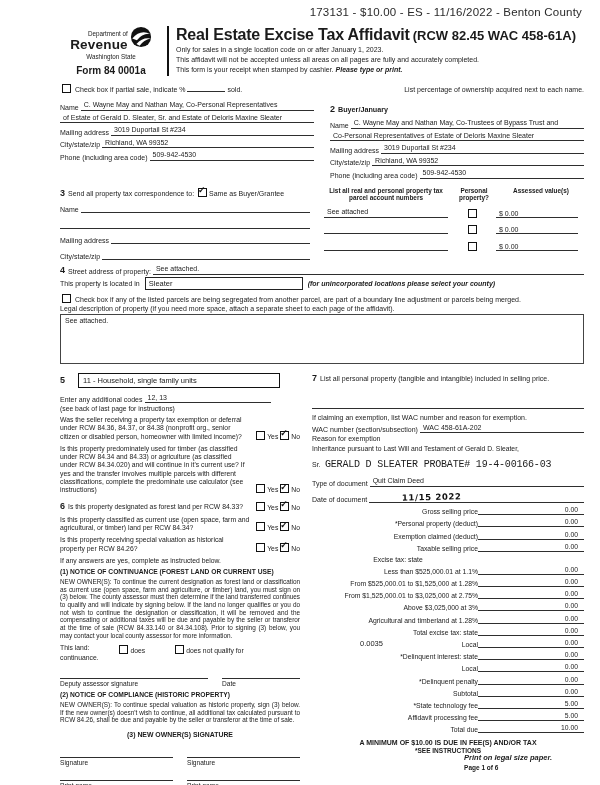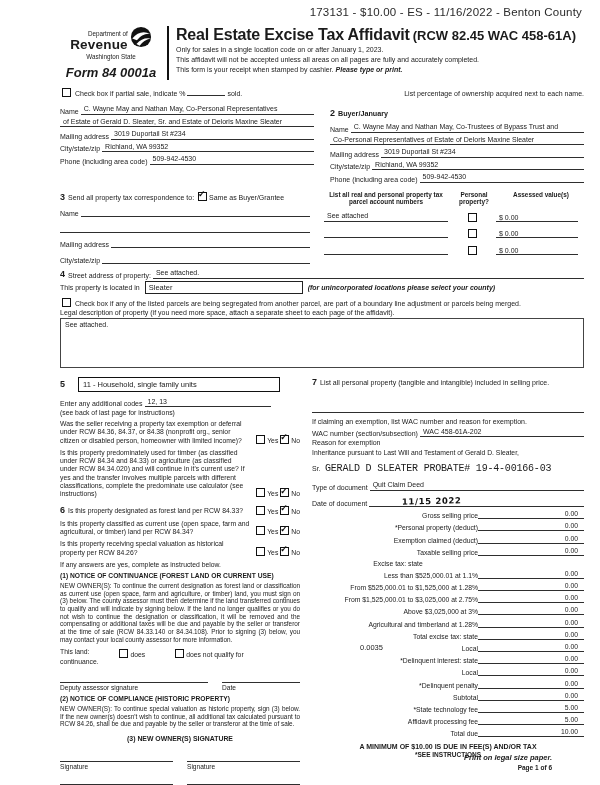--- a/index.html
+++ b/index.html
@@ -17,7 +17,7 @@
   .deptof { font-size:6.3px; }
   .revname { font-size:13.5px; font-weight:bold; letter-spacing:.2px; }
   .wastate { font-size:6.3px; margin-top:1px; }
-  .formnum { font-size:13px; font-weight:bold; margin-top:5px;font-style:italic; }
+  .formnum { font-size:10px; font-weight:bold; margin-top:5px; }
   .vdiv { width:2px; background:#111; margin:0 7px 0 5px; flex:none; }
   .titleblk { flex:1; }
   .title { font-size:16px; font-weight:bold; letter-spacing:-.2px; }

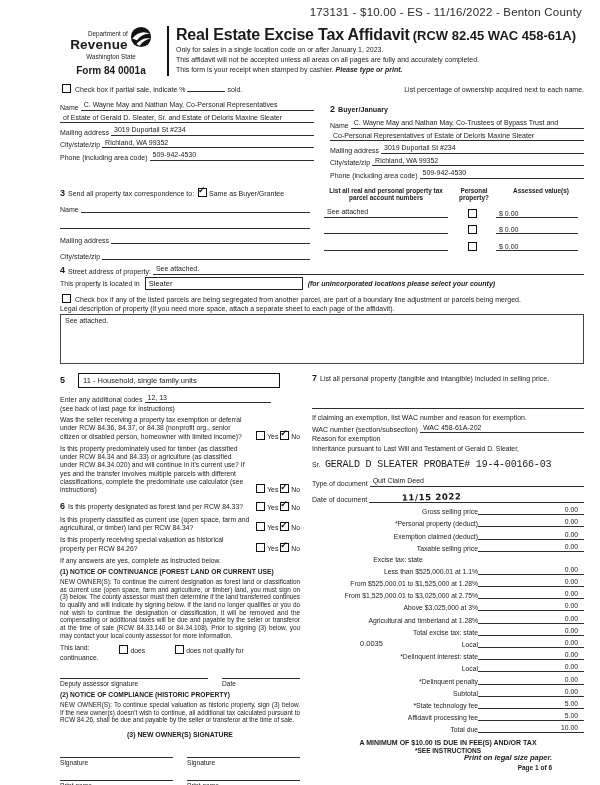--- a/index.html
+++ b/index.html
@@ -78,7 +78,7 @@
   .hand { font-family:"DejaVu Sans",sans-serif; font-weight:bold; font-size:9.5px; letter-spacing:1.4px;
           display:inline-block; transform:rotate(-1.5deg); color:#111; }
   .hand.sm { font-size:8.5px; letter-spacing:.6px; }
-  .printnote { position:absolute; right:48px; bottom:14px; text-align:right; }
+  .printnote { position:absolute; right:48px; bottom:14px; }
   .pn1 { font-size:7.5px; font-weight:bold; font-style:italic; }
   .pn2 { font-size:6.5px; font-weight:bold; margin-top:2px; }
   .mono { font-family:"Liberation Mono",monospace; font-size:10px; letter-spacing:-.2px; }

